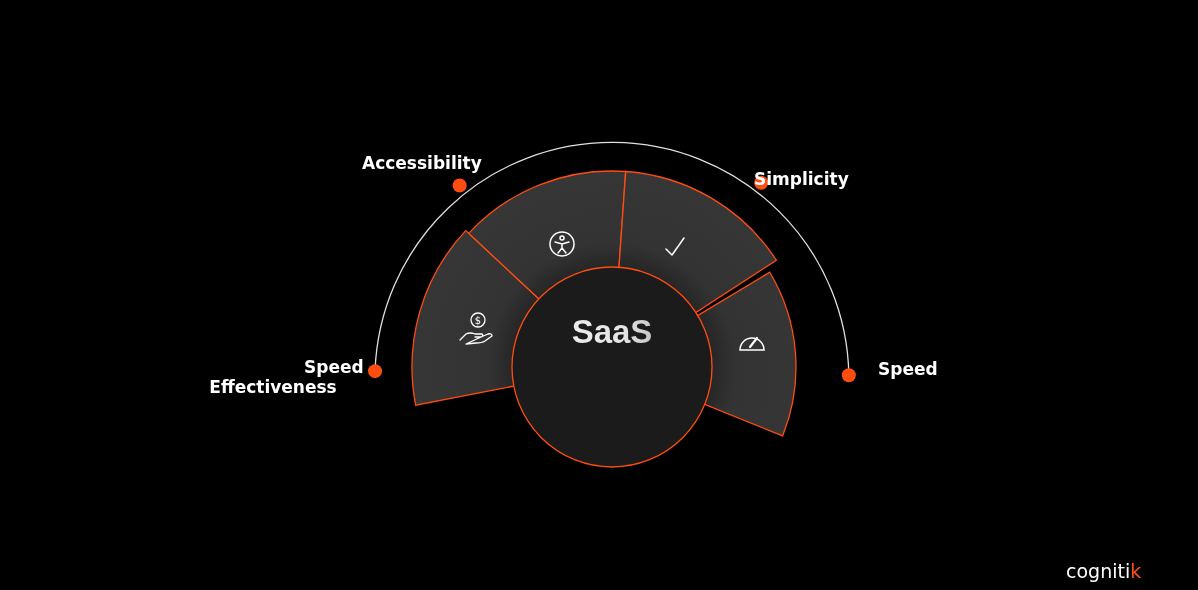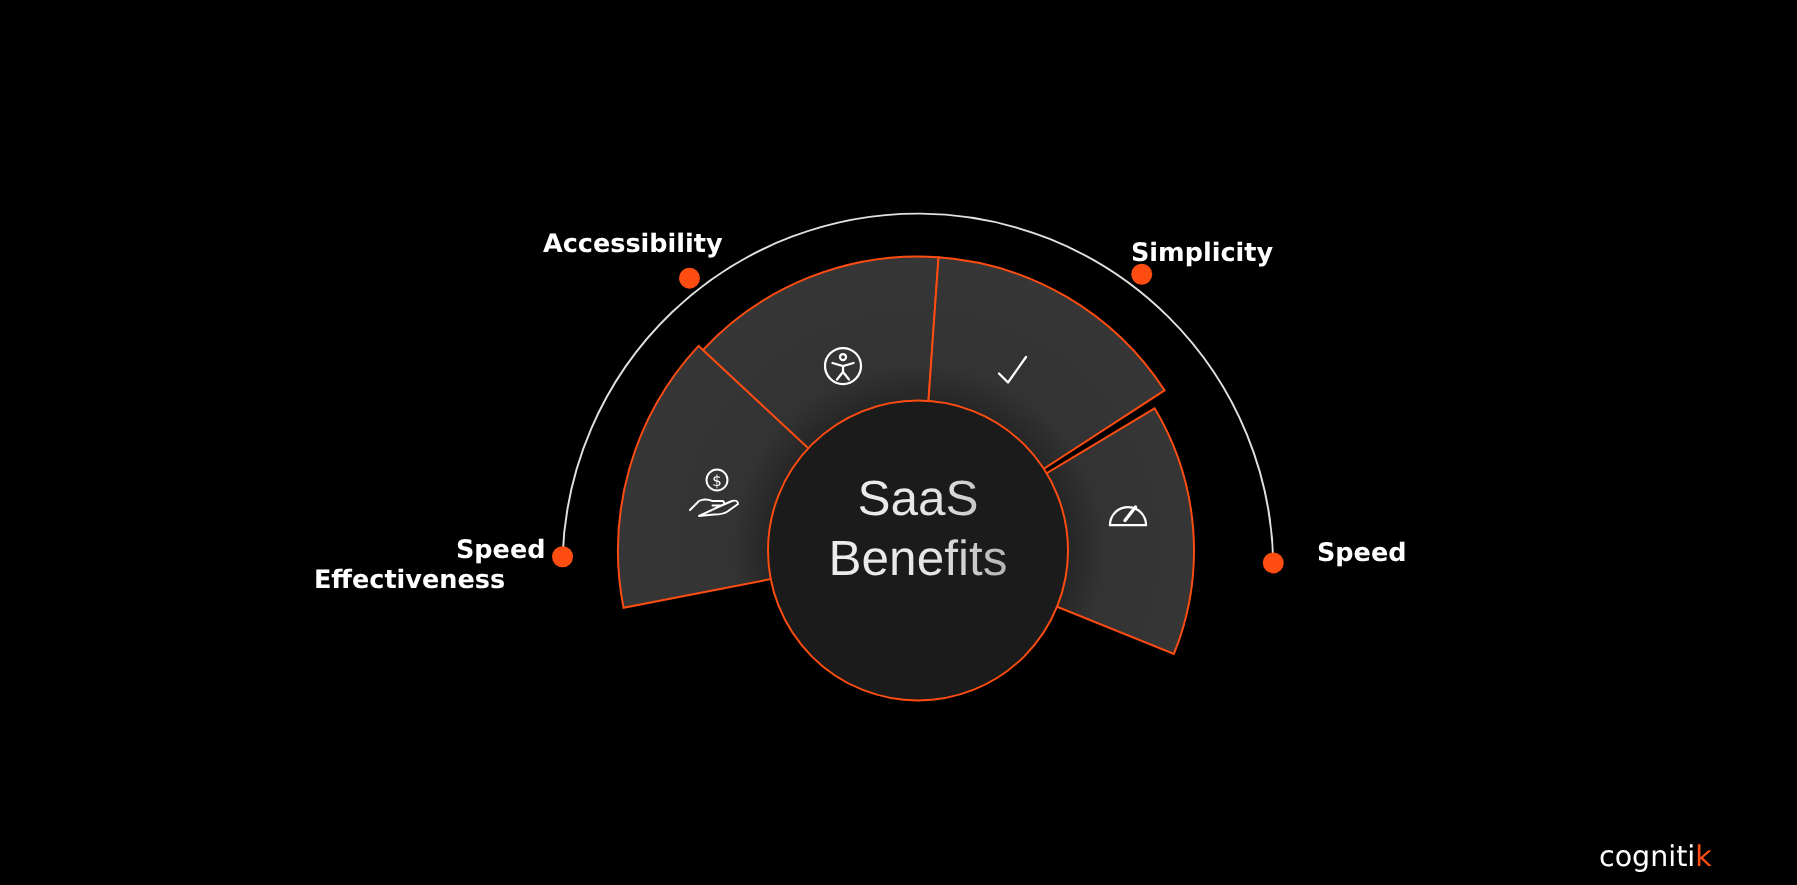--- a/index.html
+++ b/index.html
@@ -59,7 +59,7 @@
 <div class="label" style="left:304px;top:341px;text-align:right;width:42px;"><span>Speed</span></div>
 <div class="label" style="left:200px;top:361px;text-align:center;width:146px;"><span>Effectiveness</span></div>
 <div class="label" style="left:362px;top:137px;">Accessibility</div>
-<div class="label" style="left:754px;top:143px;">Simplicity</div>
+<div class="label" style="left:754px;top:153px;">Simplicity</div>
 <div class="label" style="left:878px;top:343px;text-align:center;">Speed</div>
 
 <div class="center-text">

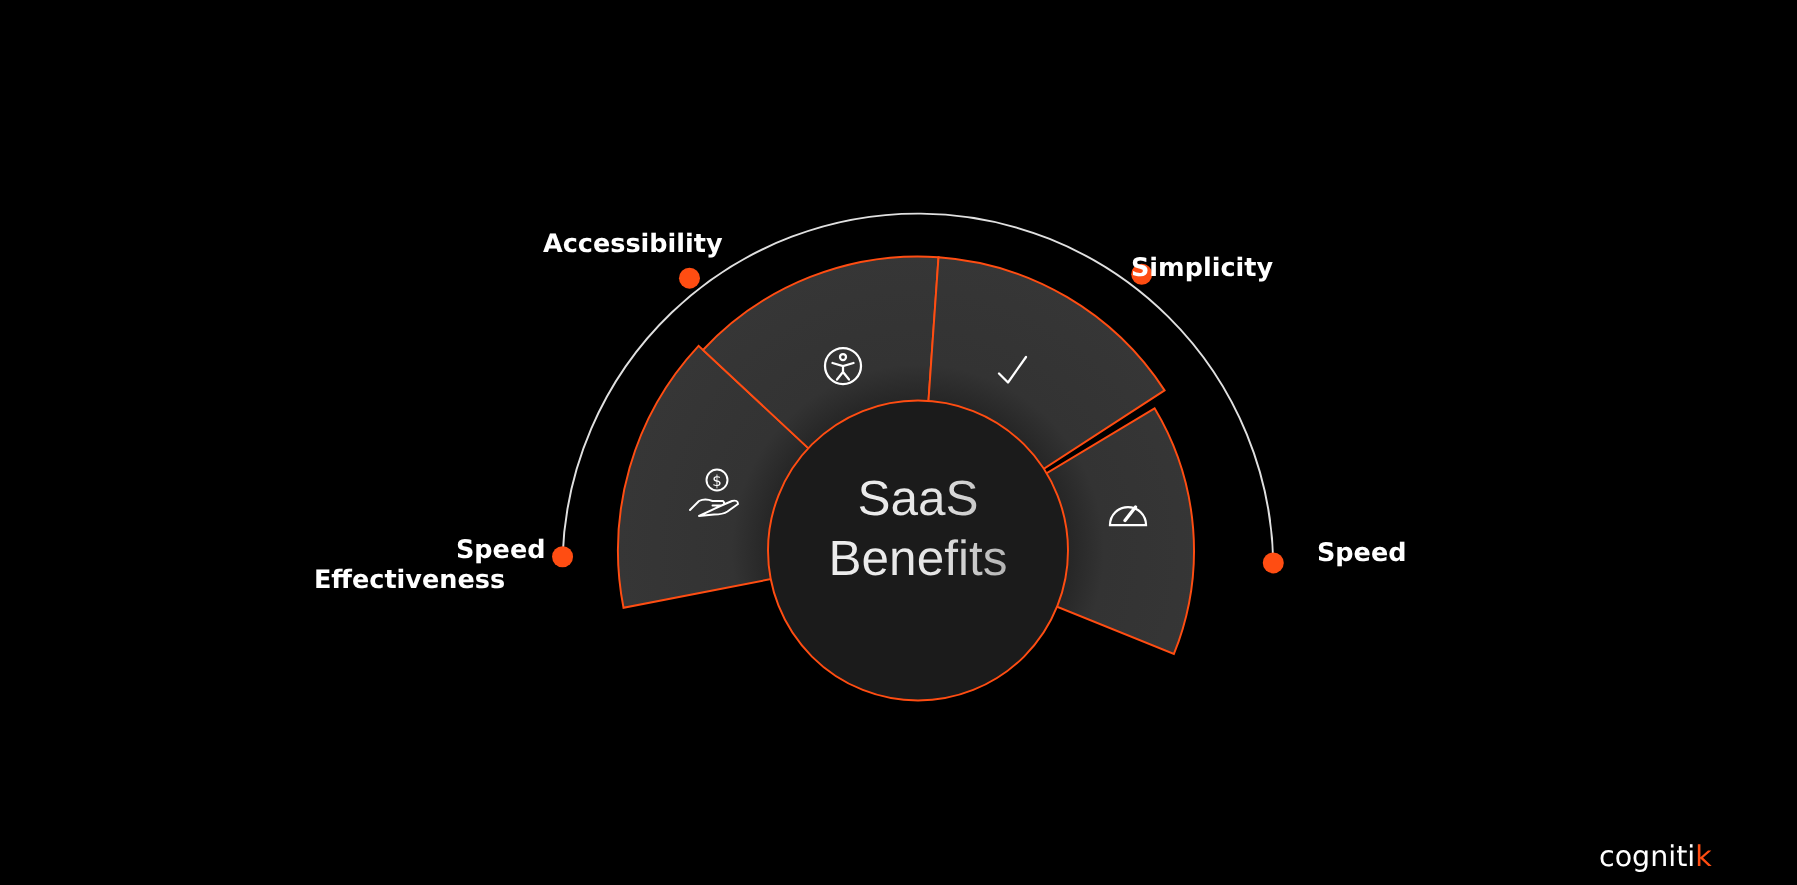--- a/index.html
+++ b/index.html
@@ -6,7 +6,7 @@
   body{width:1198px;height:590px;position:relative;overflow:hidden;font-family:"DejaVu Sans","Liberation Sans",sans-serif;}
   svg#diagram{position:absolute;left:0;top:0;}
   .label{position:absolute;color:#fff;font-weight:bold;font-size:17px;line-height:20px;white-space:nowrap;margin-top:16px;}
-  .center-text{position:absolute;left:512px;top:312px;width:200px;text-align:center;font-family:"Liberation Sans",sans-serif;font-weight:normal;font-size:33px;line-height:40px;
+  .center-text{position:absolute;left:512px;top:312px;width:200px;text-align:center;font-family:"Liberation Sans",sans-serif;font-weight:bold;font-size:33px;line-height:40px;
     background:linear-gradient(90deg,#f2f2f2 0%,#e6e6e6 55%,#8a8a8a 100%);-webkit-background-clip:text;background-clip:text;color:transparent;}
   .logo{position:absolute;left:1066px;top:560px;color:#fff;font-size:19px;font-family:"DejaVu Sans",sans-serif;letter-spacing:0px;}
   .logo .accent{color:#ff4d12;}

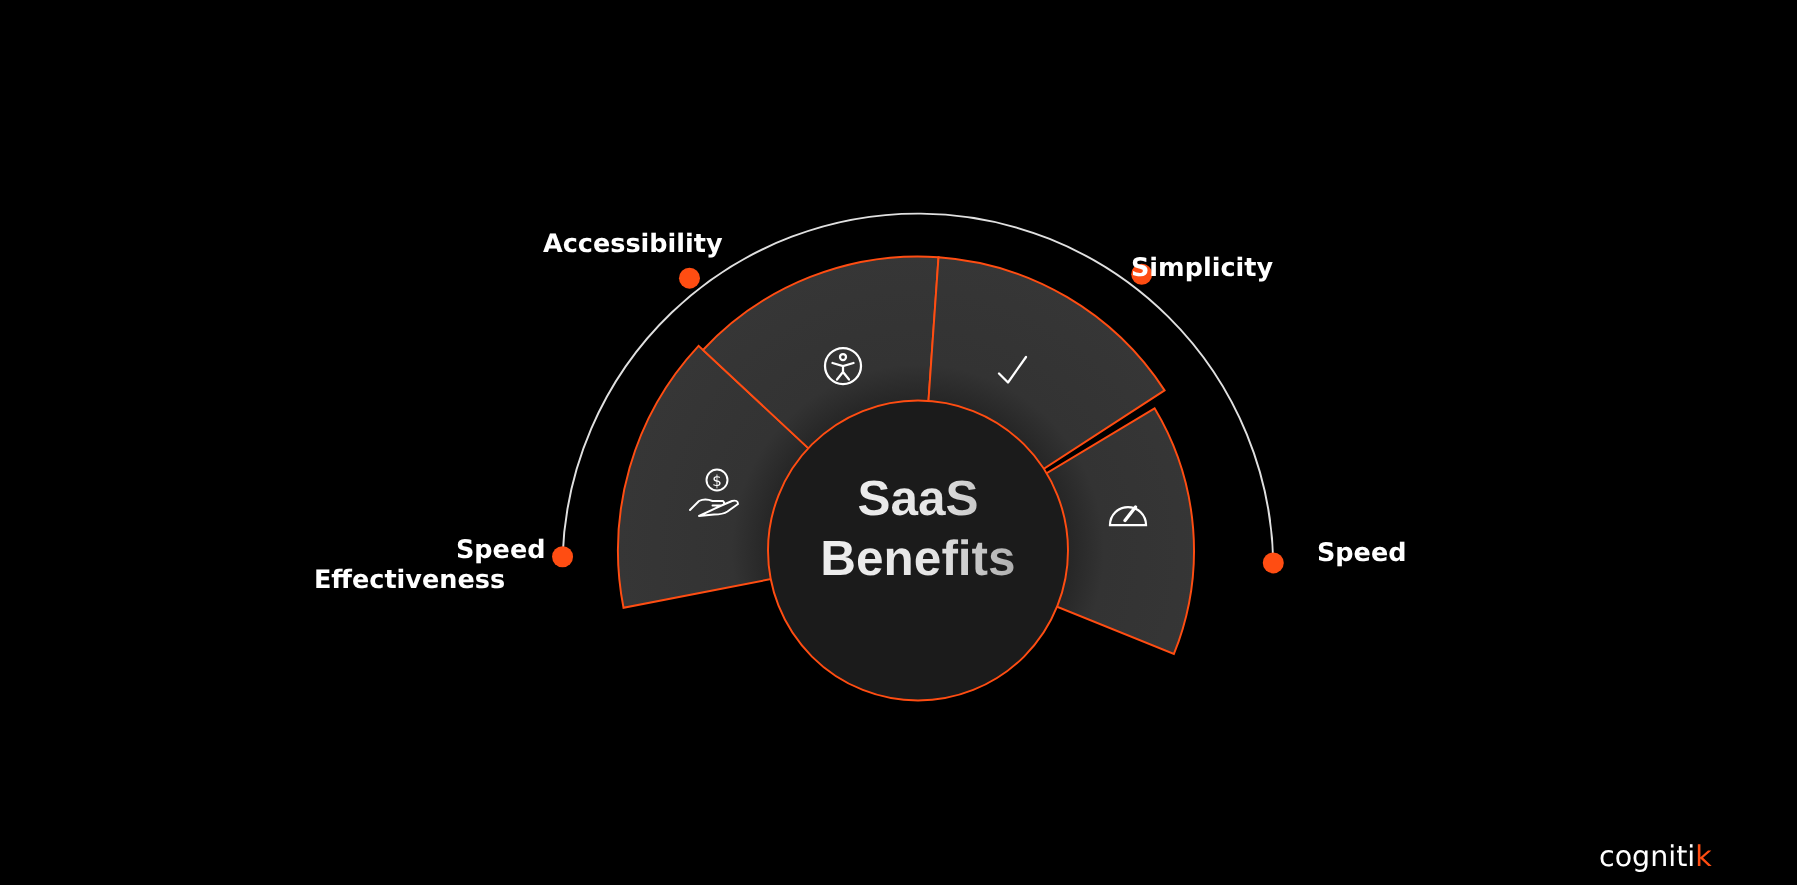--- a/index.html
+++ b/index.html
@@ -64,7 +64,6 @@
 
 <div class="center-text">
   <div>SaaS</div>
-  <div>Benefits</div>
 </div>
 
 <div class="logo"><span>cogniti</span><span class="accent">k</span></div>

